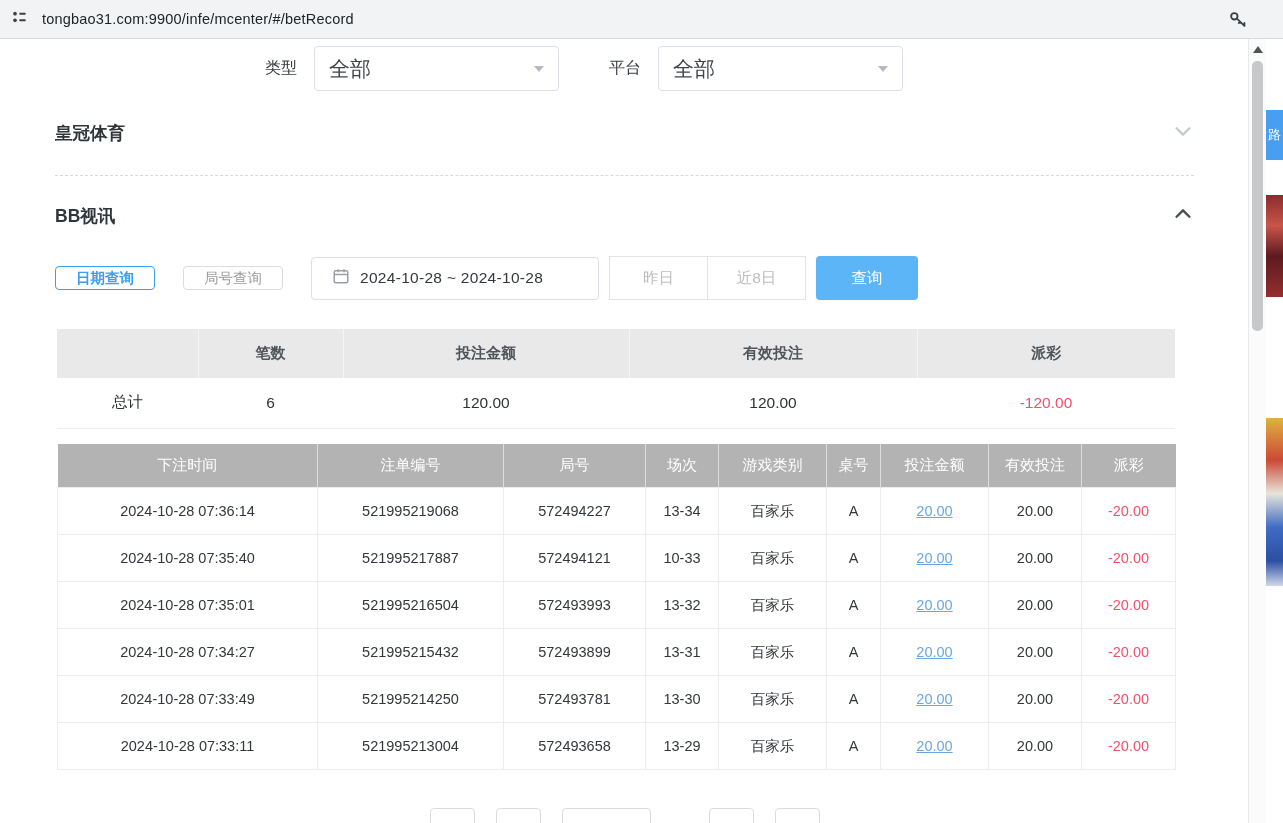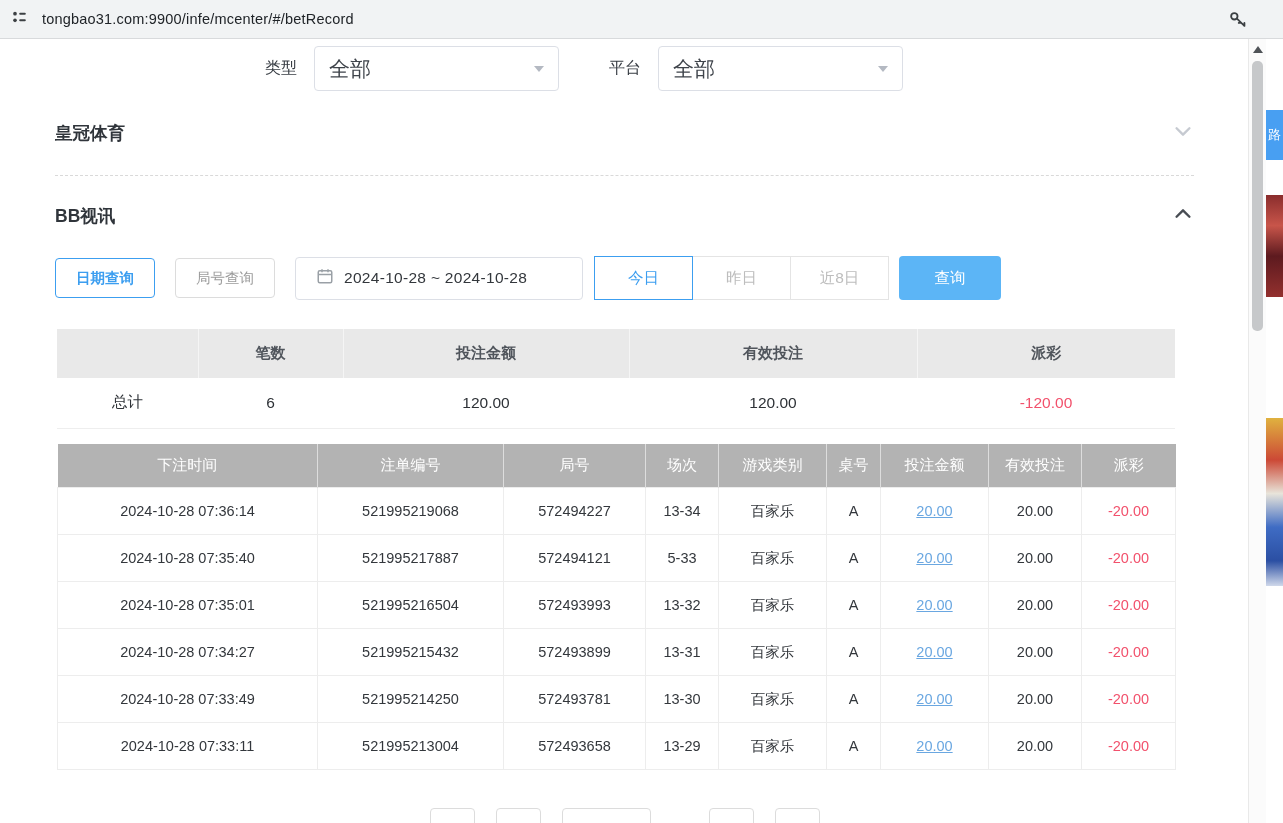--- a/index.html
+++ b/index.html
@@ -31,8 +31,8 @@
   .dashed{border-top:1px dashed #d9d9d9;margin:0 55px}
 
   .query-row{display:flex;align-items:center;margin-left:55px;height:44px}
-  .tab-btn{height:40px;padding:0 20px;border:1px solid #3c9ef0;color:#3c9ef0;font-weight:bold;
-    background:#fff;border-radius:4px;font-size:14.5px;margin-right:20px;cursor:pointer;
+  .tab-btn{height:24px;padding:0 20px;border:1px solid #3c9ef0;color:#3c9ef0;font-weight:bold;
+    background:#fff;border-radius:4px;font-size:14.5px;margin-right:28px;cursor:pointer;
     font-family:"Liberation Sans",sans-serif}
   .tab-btn.inactive{border-color:#dcdcdc;color:#9b9b9b;font-weight:normal}
   .date-box{width:288px;height:43px;border:1px solid #dcdfe6;border-radius:4px;display:flex;

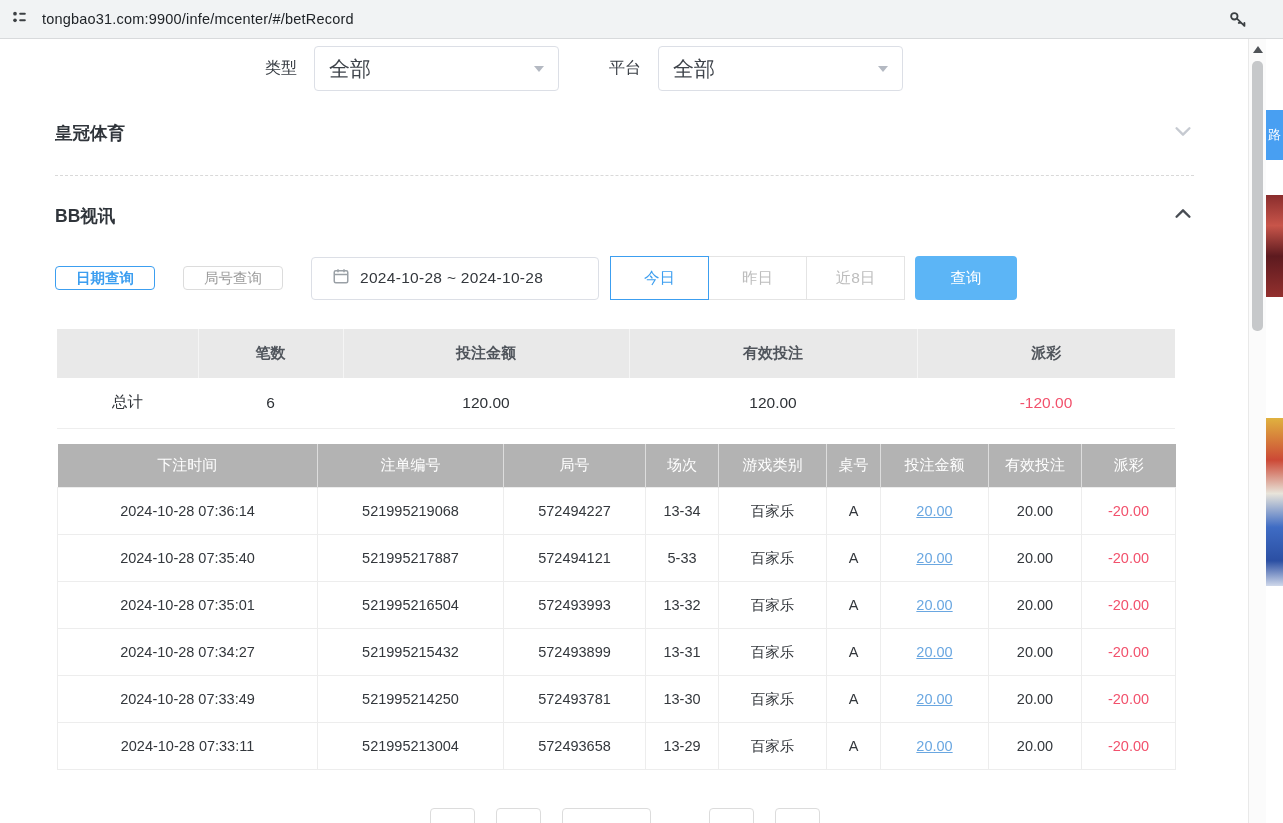--- a/index.html
+++ b/index.html
@@ -156,7 +156,6 @@
         <span class="txt">2024-10-28 ~ 2024-10-28</span>
       </div>
       <div class="quick">
-        <button class="active">今日</button>
         <button>昨日</button>
         <button>近8日</button>
       </div>

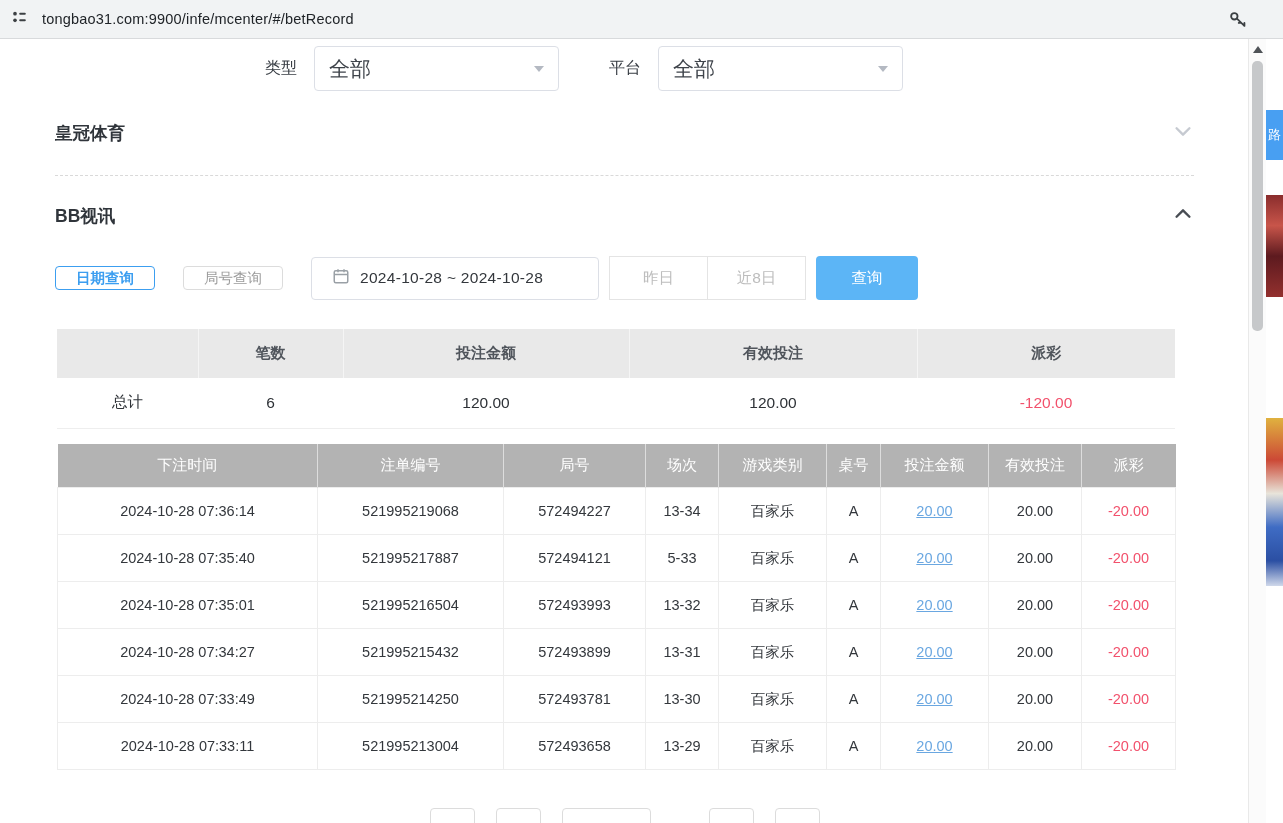--- a/index.html
+++ b/index.html
@@ -231,7 +231,7 @@
         <td><span>2024-10-28 07:35:40</span></td>
         <td><span>521995217887</span></td>
         <td><span>572494121</span></td>
-        <td><span>5-33</span></td>
+        <td><span>10-33</span></td>
         <td><span>百家乐</span></td>
         <td><span>A</span></td>
         <td><a class="amt-link">20.00</a></td>

